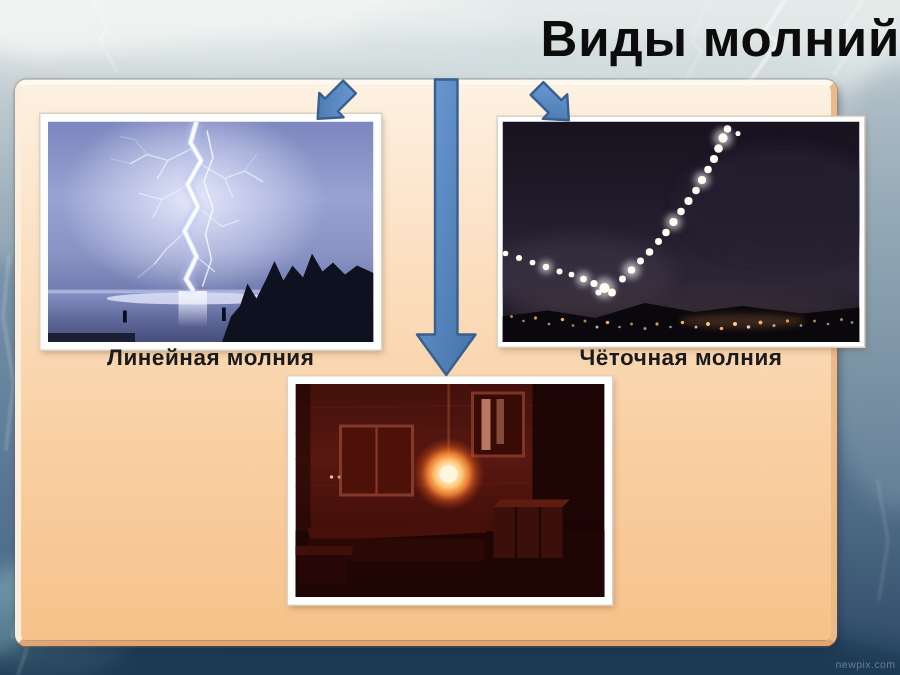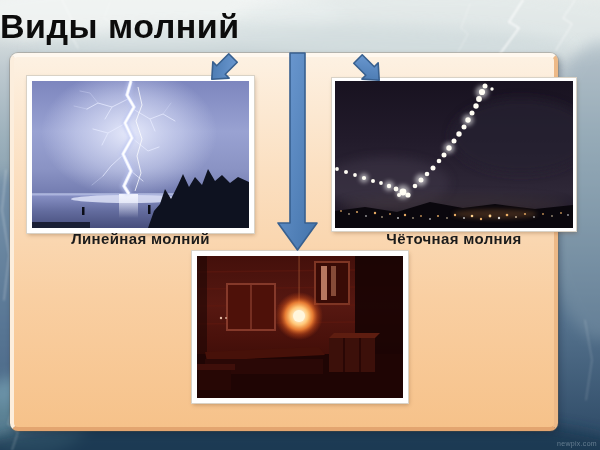--- a/index.html
+++ b/index.html
@@ -11,7 +11,7 @@
   .storm-bg svg{display:block;width:100%;height:100%;}
   .slide-title{
     position:absolute;top:1px;left:0;width:600px;height:52px;line-height:50px;
-    text-align:left;font-size:34px;font-weight:700;color:#0c0c0c;z-index:3;margin:0;
+    text-align:right;font-size:34px;font-weight:700;color:#0c0c0c;z-index:3;margin:0;
     letter-spacing:.5px;
   }
   .panel{

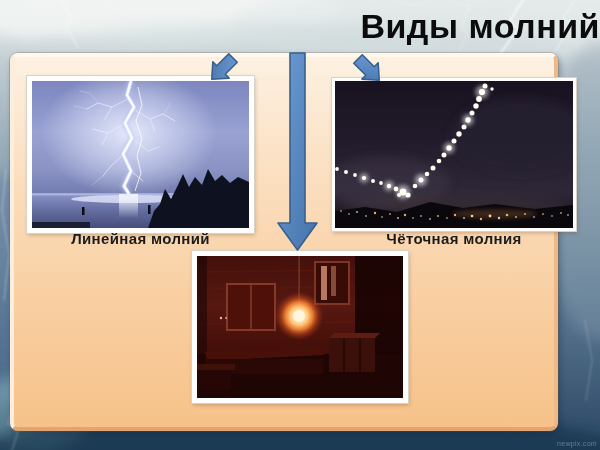--- a/index.html
+++ b/index.html
@@ -172,7 +172,7 @@
       <rect x="116" y="124" width="2.5" height="9" fill="#0a0d17"></rect>
     </svg>
   </div>
-  <div class="caption cap-linear">Линейная молний</div>
+  <div class="caption cap-linear">Линейная молния</div>
 
   <div class="photo-frame frame-bead">
     <svg width="238" height="147" viewBox="0 0 238 147">

